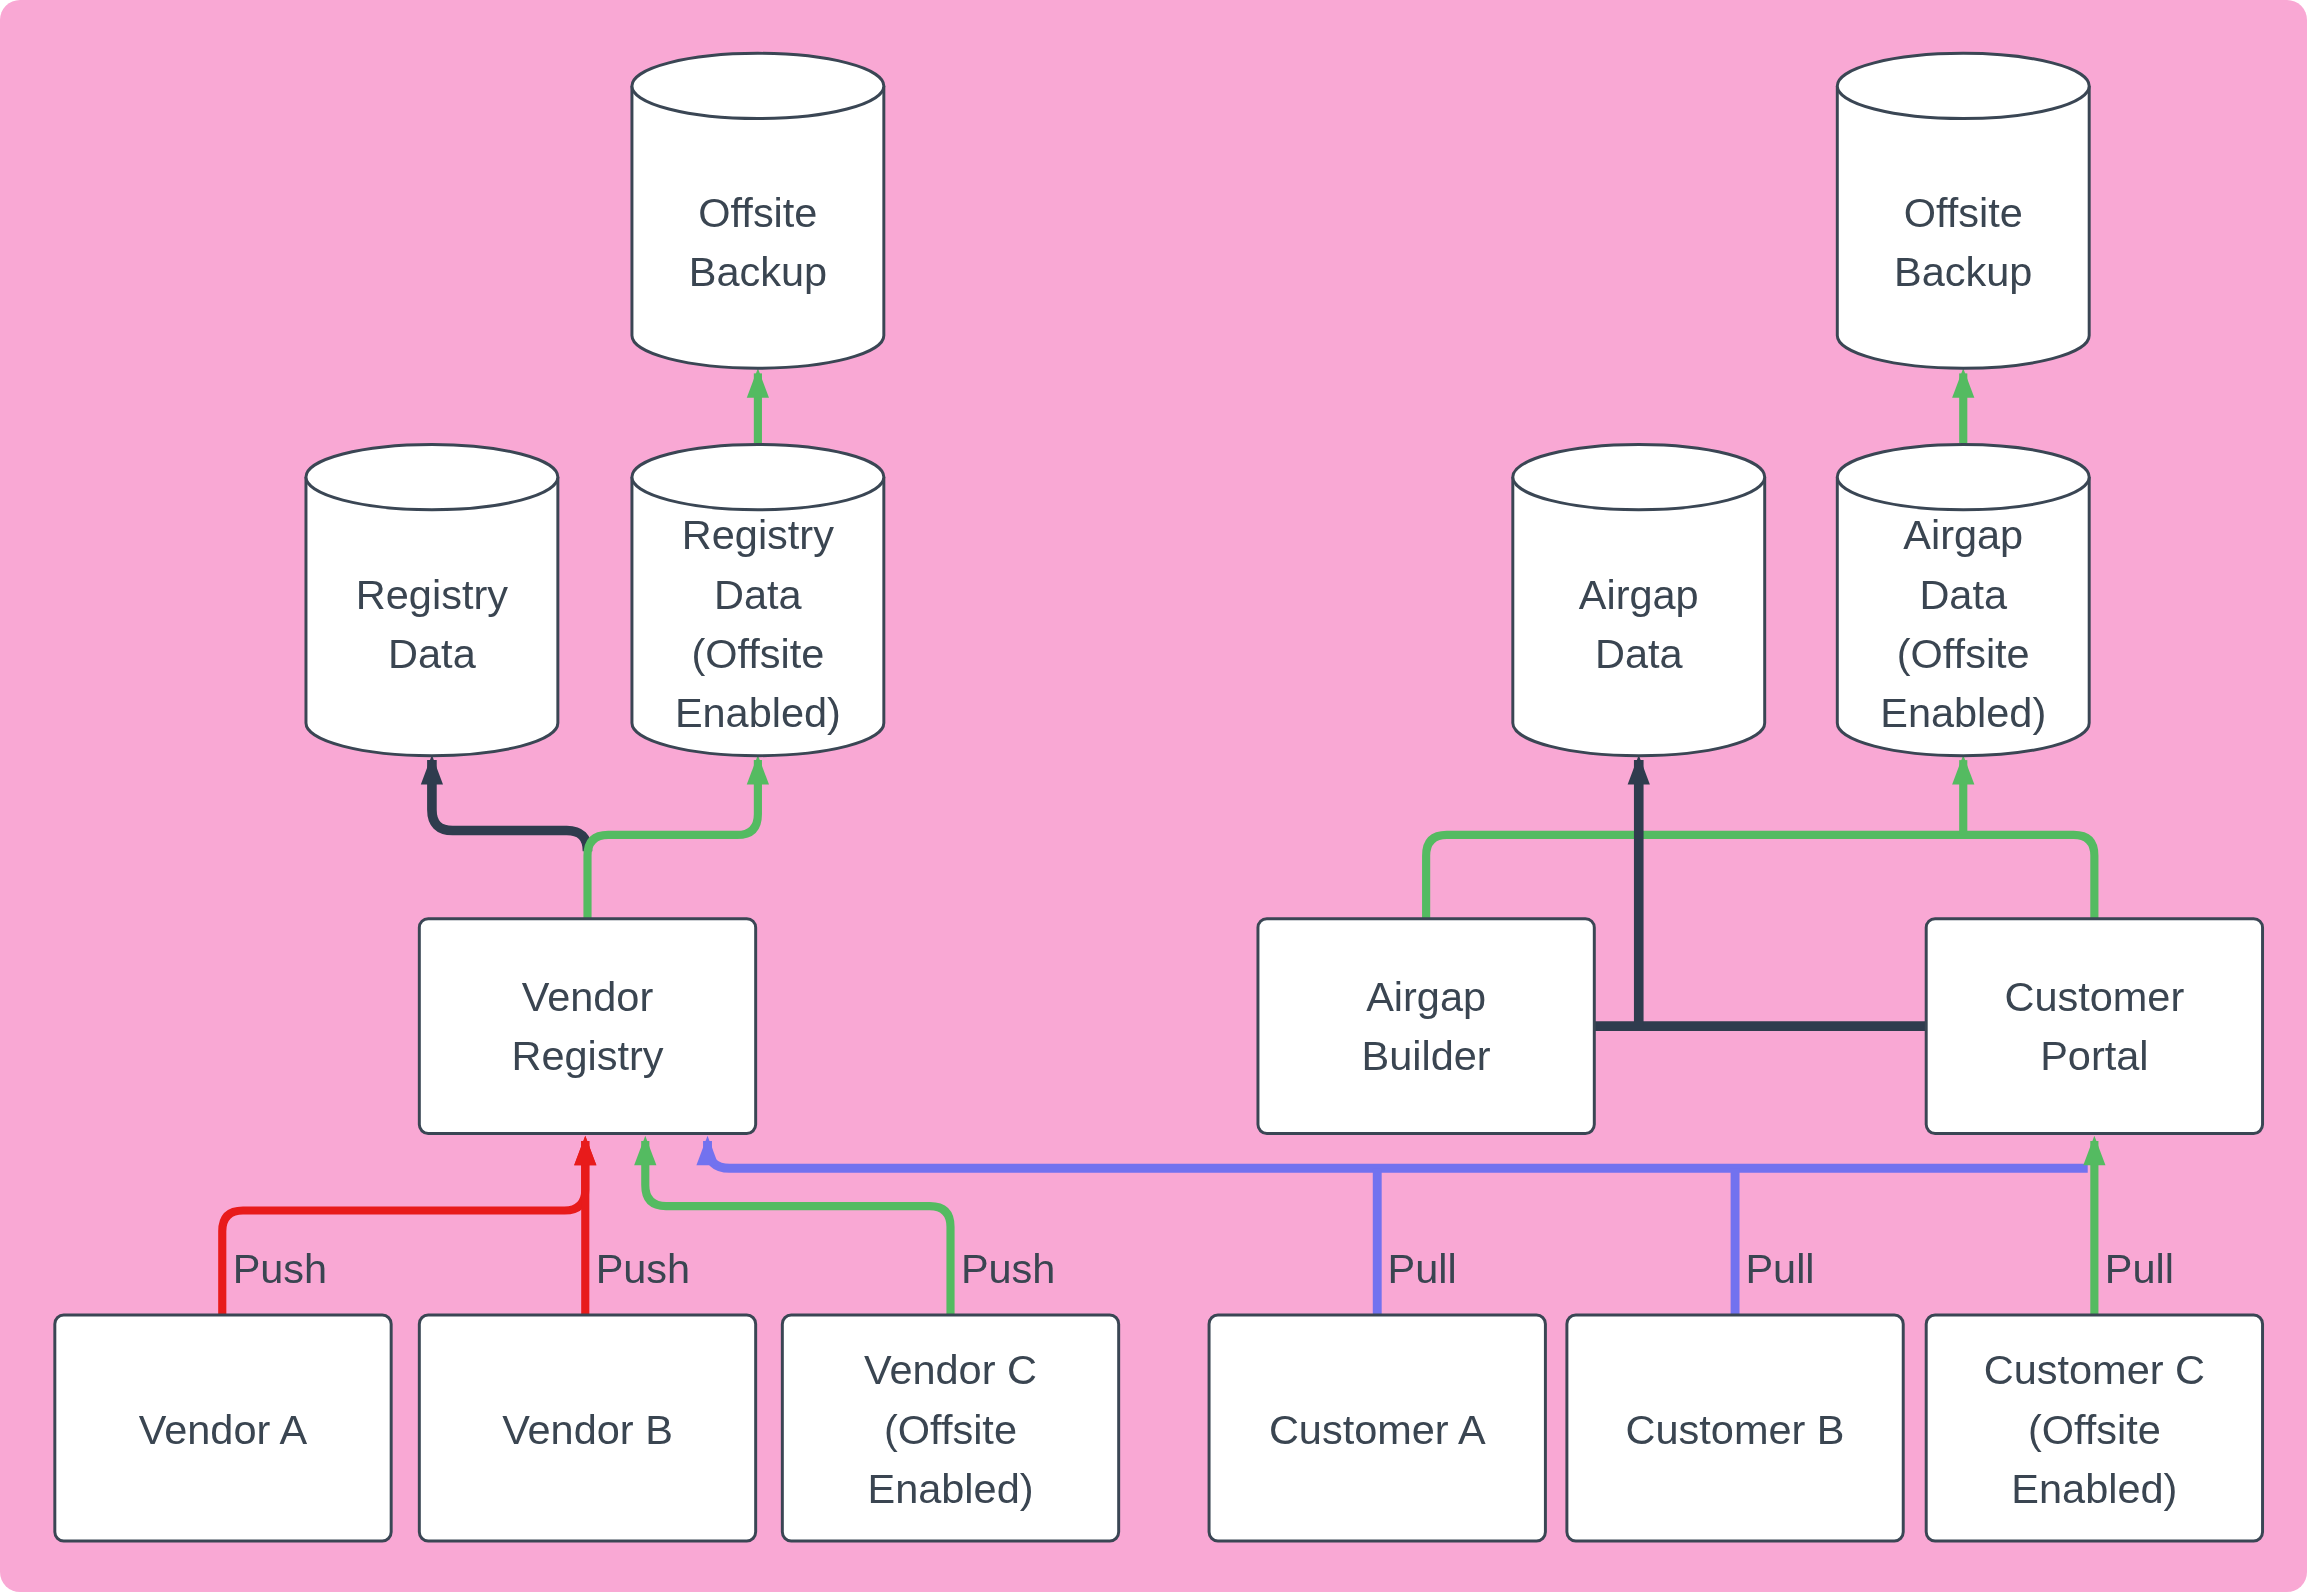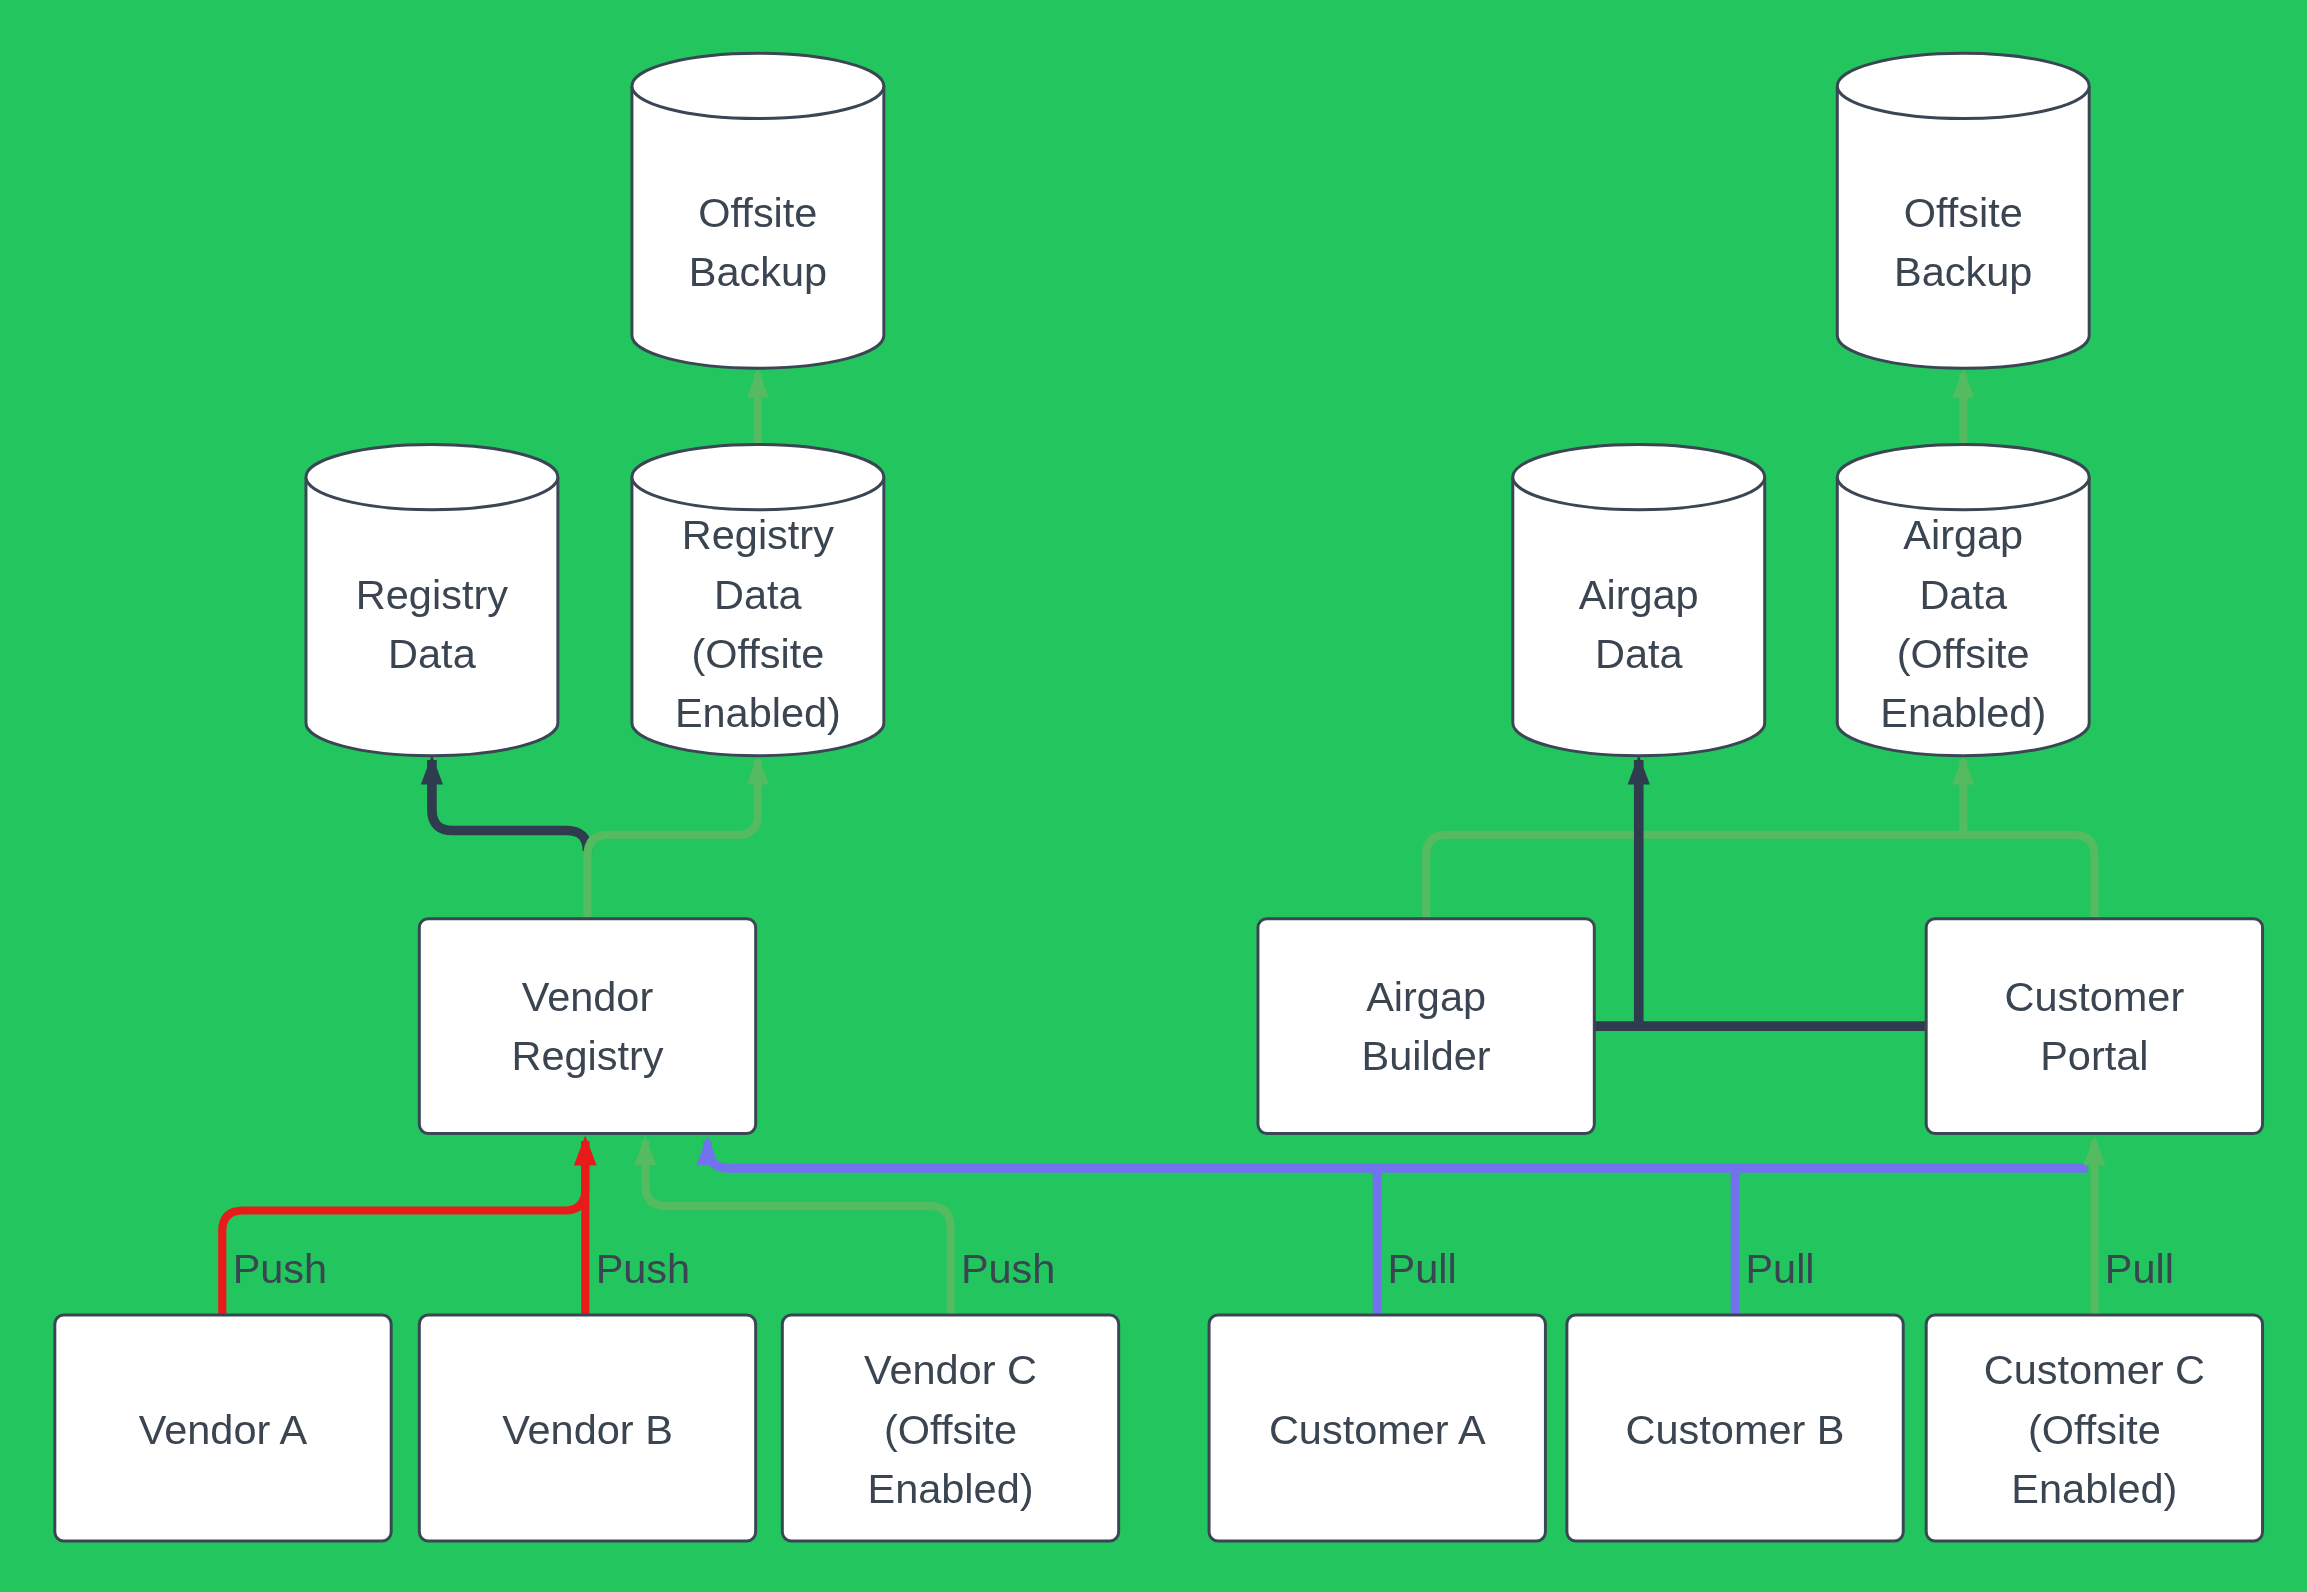--- a/index.html
+++ b/index.html
@@ -11,7 +11,8 @@
     width: 2307px;
     height: 1592px;
     max-width: 100%;
-    background: #22c55e;
+    background: #f9a8d4;
+    border-radius: 20px;
   }
   svg {
     display: block;

